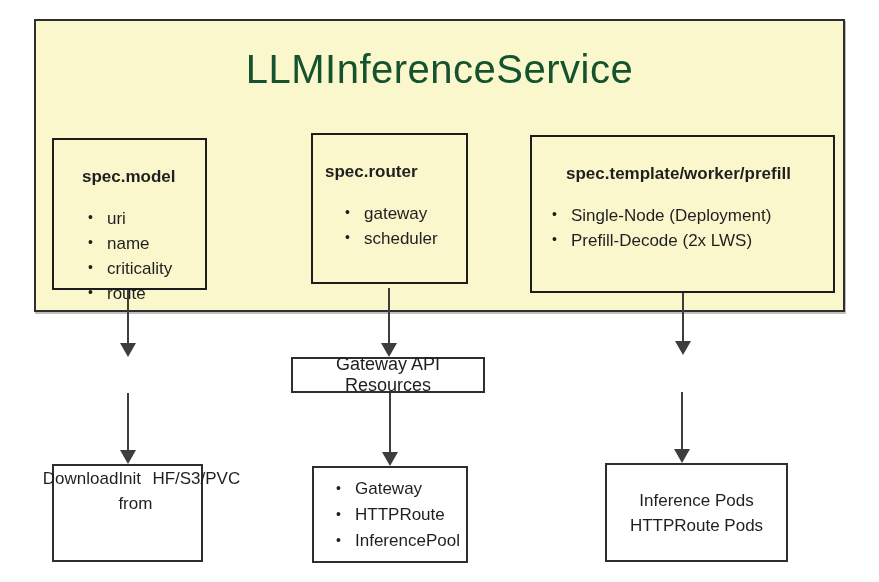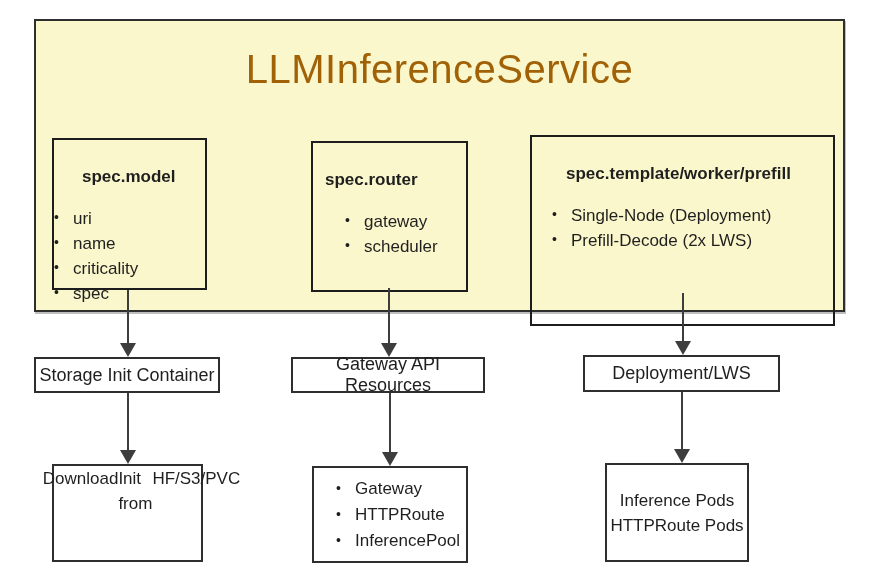--- a/index.html
+++ b/index.html
@@ -34,7 +34,7 @@
     text-align: center;
     font-size: 40px;
     letter-spacing: 0.5px;
-    color: #a16207;
+    color: #14532d;
     font-weight: 500;
   }
 

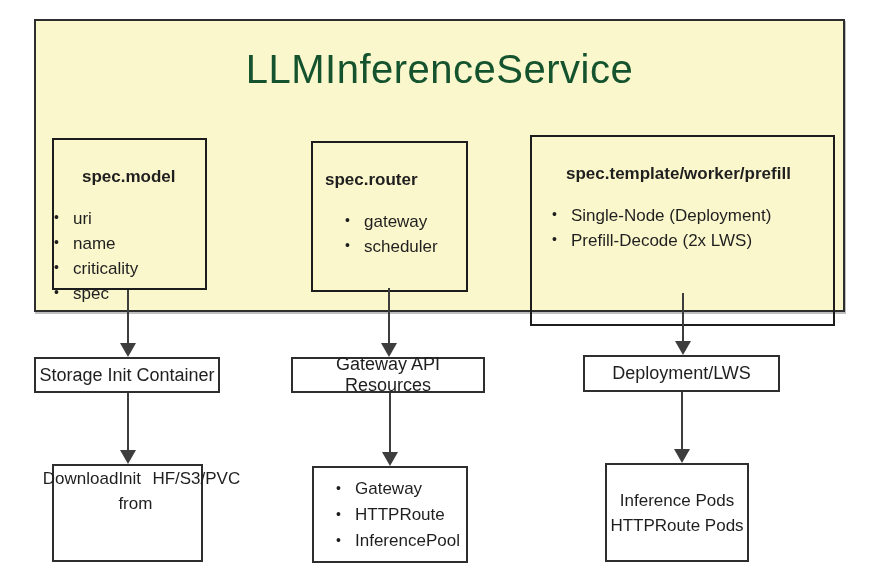--- a/index.html
+++ b/index.html
@@ -46,7 +46,7 @@
     background: transparent;
   }
   .spec-box.b0 { left: 16px;  top: 117px; width: 155px; height: 152px; }
-  .spec-box.b1 { left: 275px; top: 120px; width: 157px; height: 151px; }
+  .spec-box.b1 { left: 275px; top: 112px; width: 157px; height: 151px; }
   .spec-box.b2 { left: 494px; top: 114px; width: 305px; height: 191px; }
 
   .spec-title {

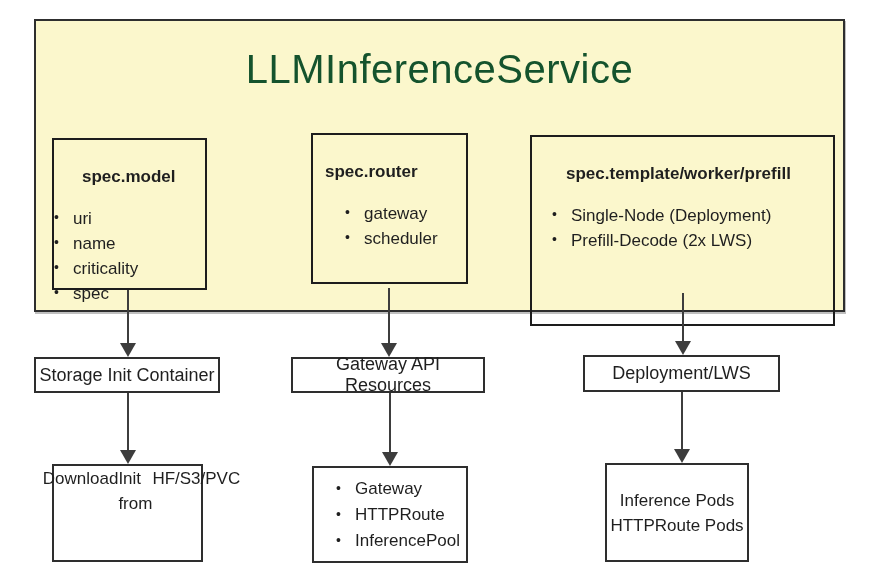--- a/index.html
+++ b/index.html
@@ -47,7 +47,7 @@
   }
   .spec-box.b0 { left: 16px;  top: 117px; width: 155px; height: 152px; }
   .spec-box.b1 { left: 275px; top: 112px; width: 157px; height: 151px; }
-  .spec-box.b2 { left: 494px; top: 114px; width: 305px; height: 191px; }
+  .spec-box.b2 { left: 494px; top: 114px; width: 305px; height: 158px; }
 
   .spec-title {
     font-weight: 700;

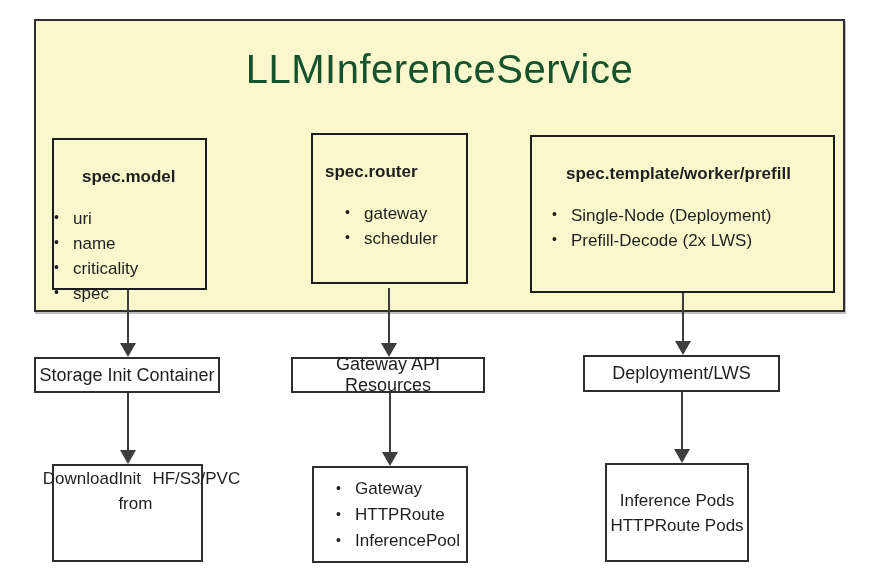--- a/index.html
+++ b/index.html
@@ -66,7 +66,7 @@
     font-size: 17px;
     line-height: 25px;
   }
-  .b0 .spec-list { }
+  .b0 .spec-list { padding-left: 34px; }
   .b1 .spec-list { padding-left: 32px; }
   .b2 .spec-list { padding-left: 20px; }
   .spec-list li { position: relative; padding-left: 19px; }

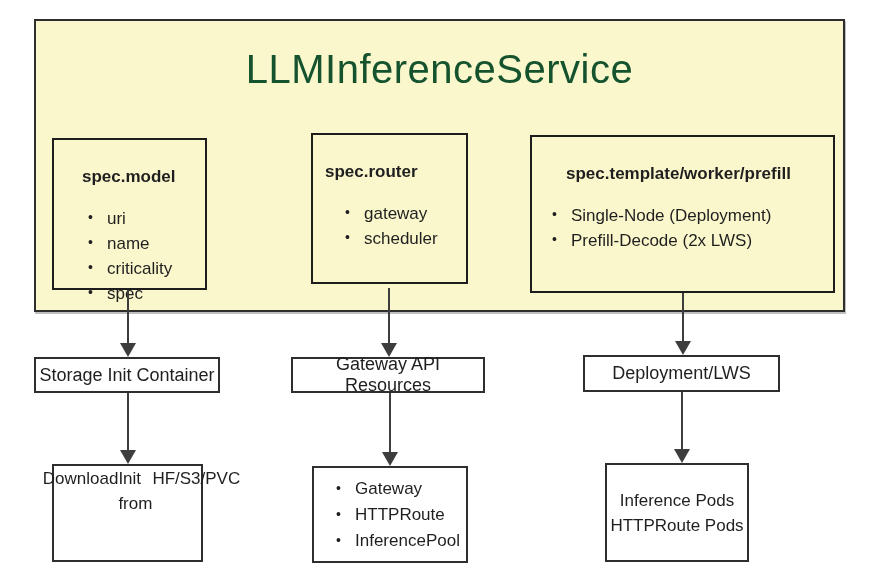--- a/index.html
+++ b/index.html
@@ -142,7 +142,7 @@
         <li>uri</li>
         <li>name</li>
         <li>criticality</li>
-        <li>spec</li>
+        <li>route</li>
       </ul>
     </div>
 

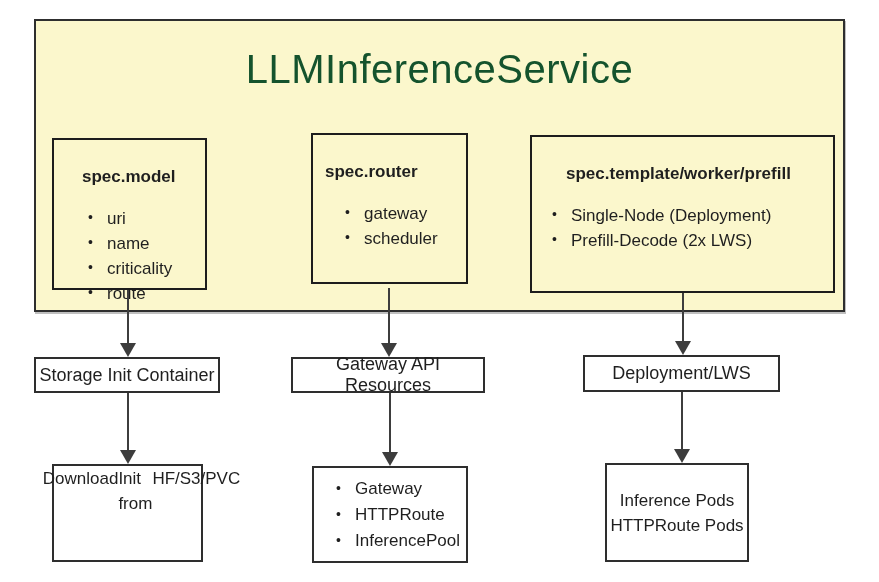--- a/index.html
+++ b/index.html
@@ -163,7 +163,6 @@
     </div>
   </div>
 
-  <div class="node center mid-0">Storage Init Container</div>
   <div class="node center mid-1">Gateway API Resources</div>
   <div class="node center mid-2">Deployment/LWS</div>
 

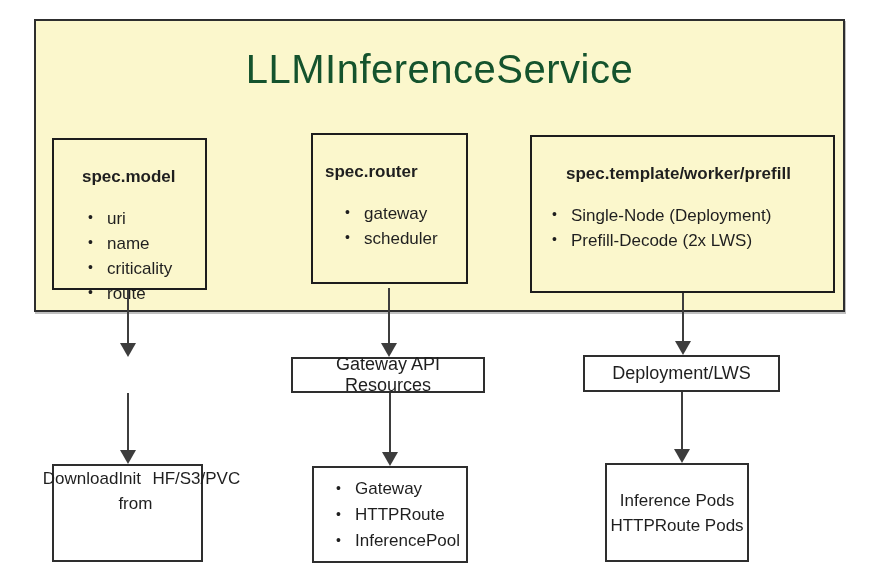--- a/index.html
+++ b/index.html
@@ -164,7 +164,6 @@
   </div>
 
   <div class="node center mid-1">Gateway API Resources</div>
-  <div class="node center mid-2">Deployment/LWS</div>
 
   <div class="node bot-0">
     <div>Download</div>

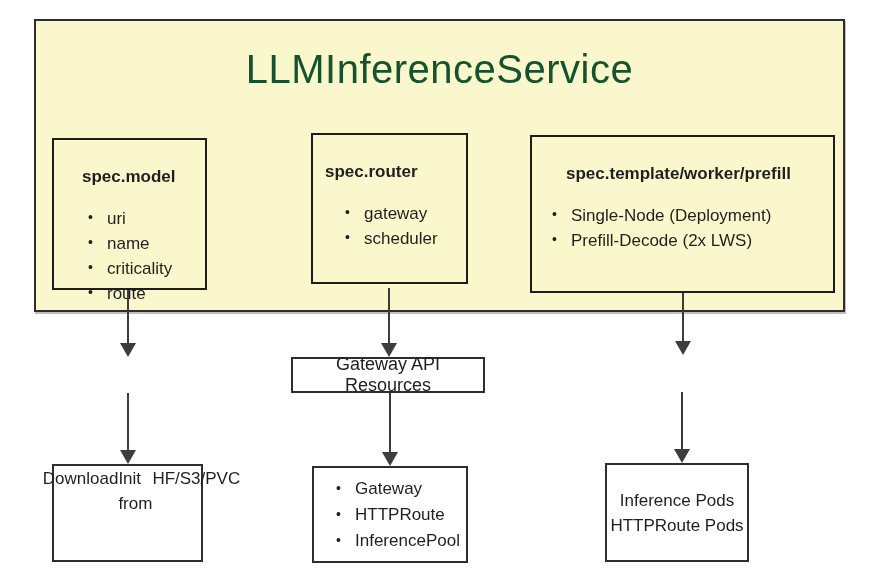--- a/index.html
+++ b/index.html
@@ -101,7 +101,7 @@
   .bot-1 { left: 312px; top: 466px; width: 156px; height: 97px;
            display: flex; flex-direction: column; justify-content: center;
            font-size: 17px; }
-  .bot-2 { left: 605px; top: 463px; width: 144px; height: 99px;
+  .bot-2 { left: 605px; top: 463px; width: 183px; height: 99px;
            font-size: 17px; line-height: 25px; }
   .bot-2.center { flex-direction: column; }
 

